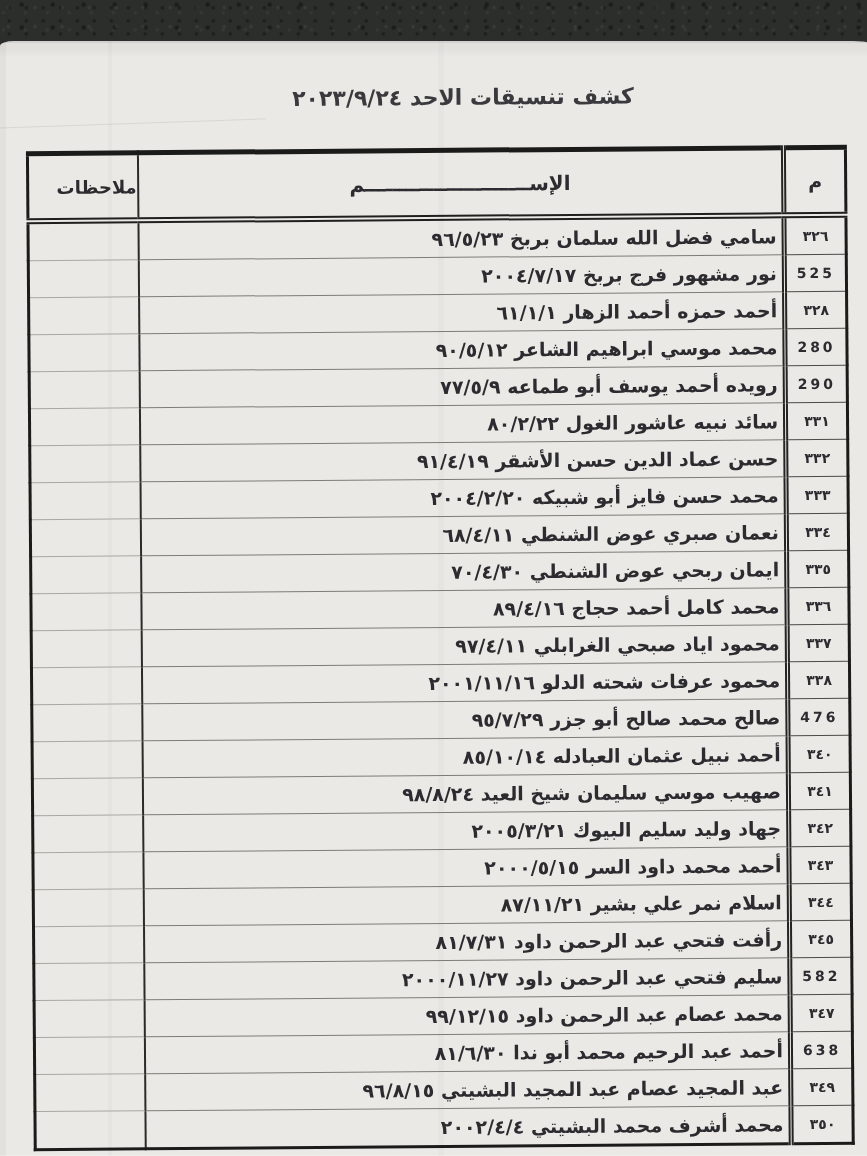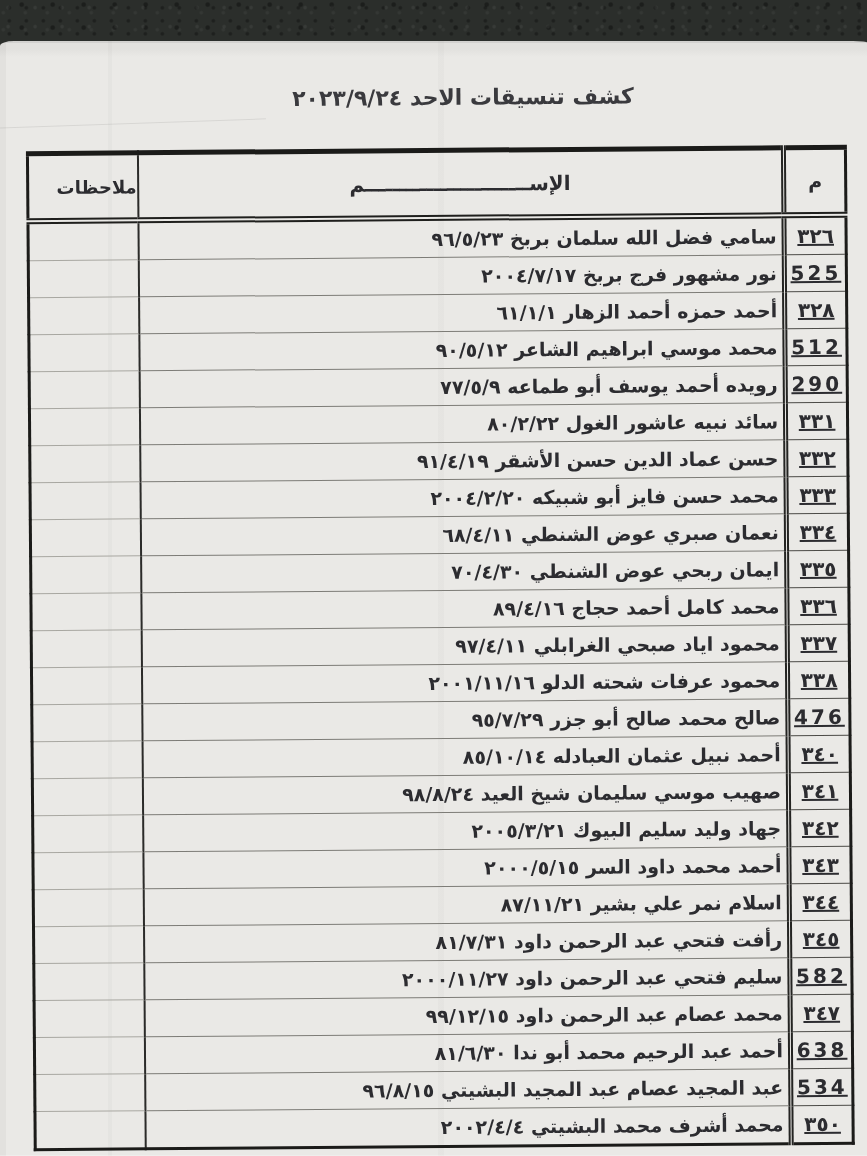--- a/index.html
+++ b/index.html
@@ -114,10 +114,9 @@
   }
   th.c-index { font-size: 19px; }
   td.c-index {
-    font-size: 20px;
+    font-size: 14px;
     letter-spacing: 3px;
     border-top: 1px solid #4c4b47;
-    text-decoration: underline;
   }
 
   

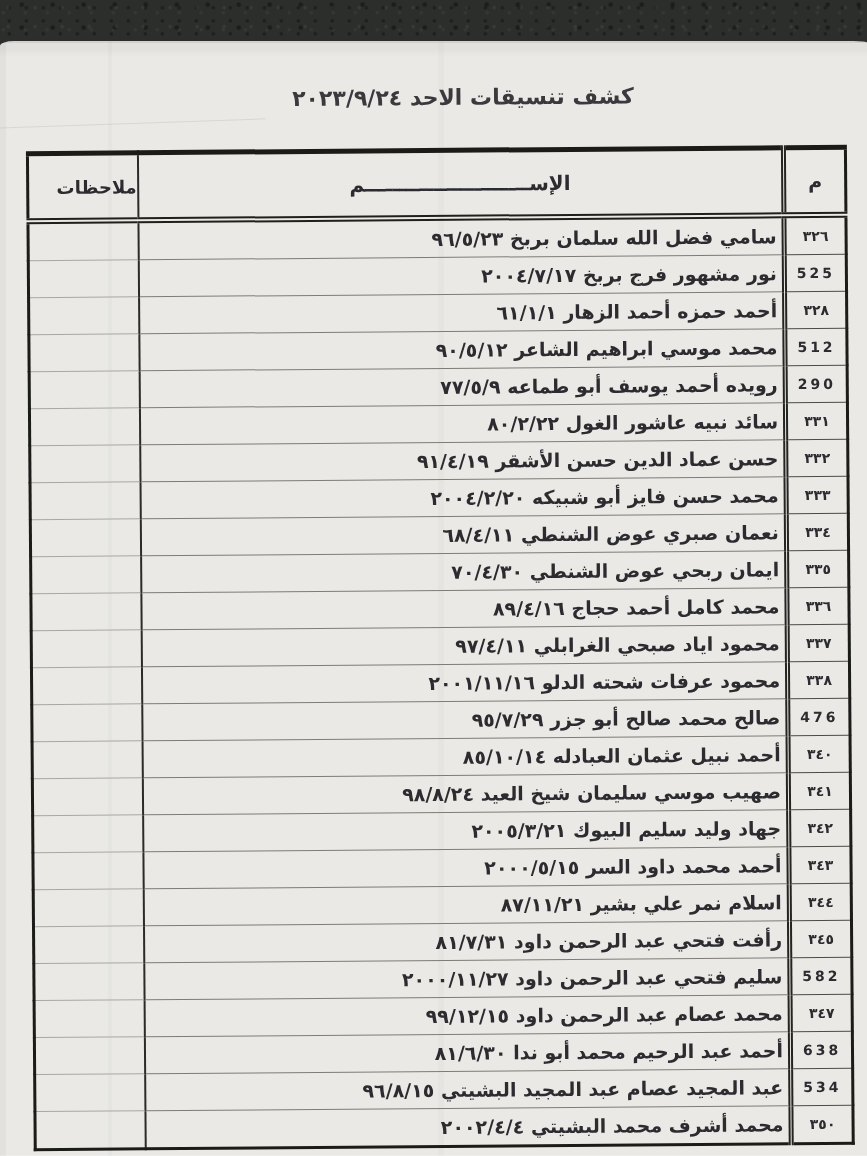--- a/index.html
+++ b/index.html
@@ -173,7 +173,7 @@
               <td class="c-notes"></td>
             </tr>
             <tr>
-              <td class="c-index">512</td>
+              <td class="c-index">280</td>
               <td class="c-name">محمد موسي ابراهيم الشاعر ٩٠/٥/١٢</td>
               <td class="c-notes"></td>
             </tr>

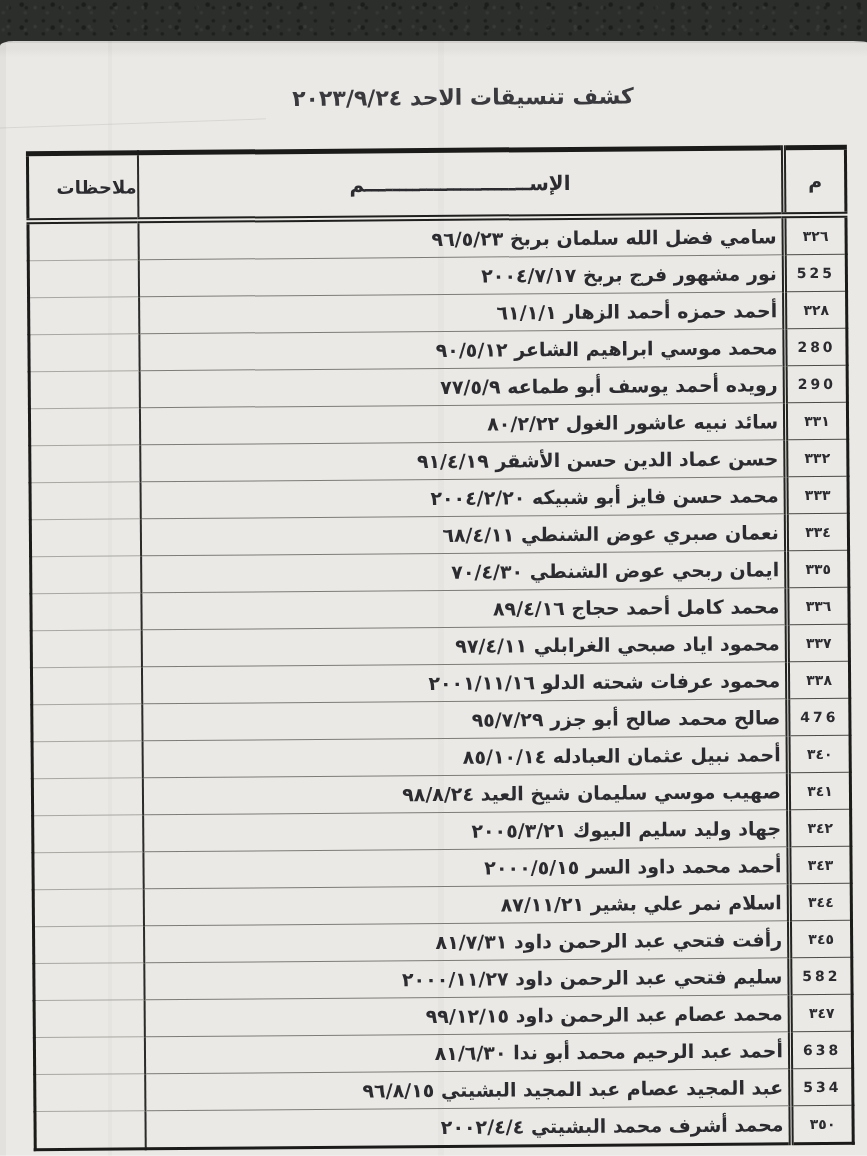--- a/index.html
+++ b/index.html
@@ -273,7 +273,7 @@
               <td class="c-notes"></td>
             </tr>
             <tr>
-              <td class="c-index">534</td>
+              <td class="c-index">٣٤٩</td>
               <td class="c-name">عبد المجيد عصام عبد المجيد البشيتي ٩٦/٨/١٥</td>
               <td class="c-notes"></td>
             </tr>

